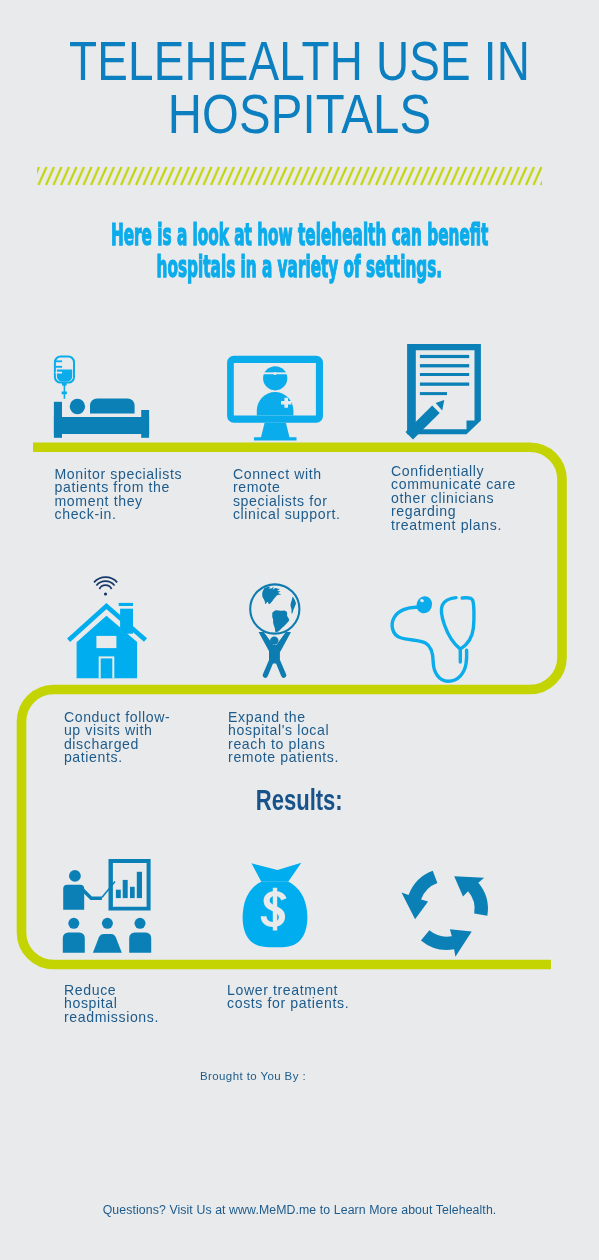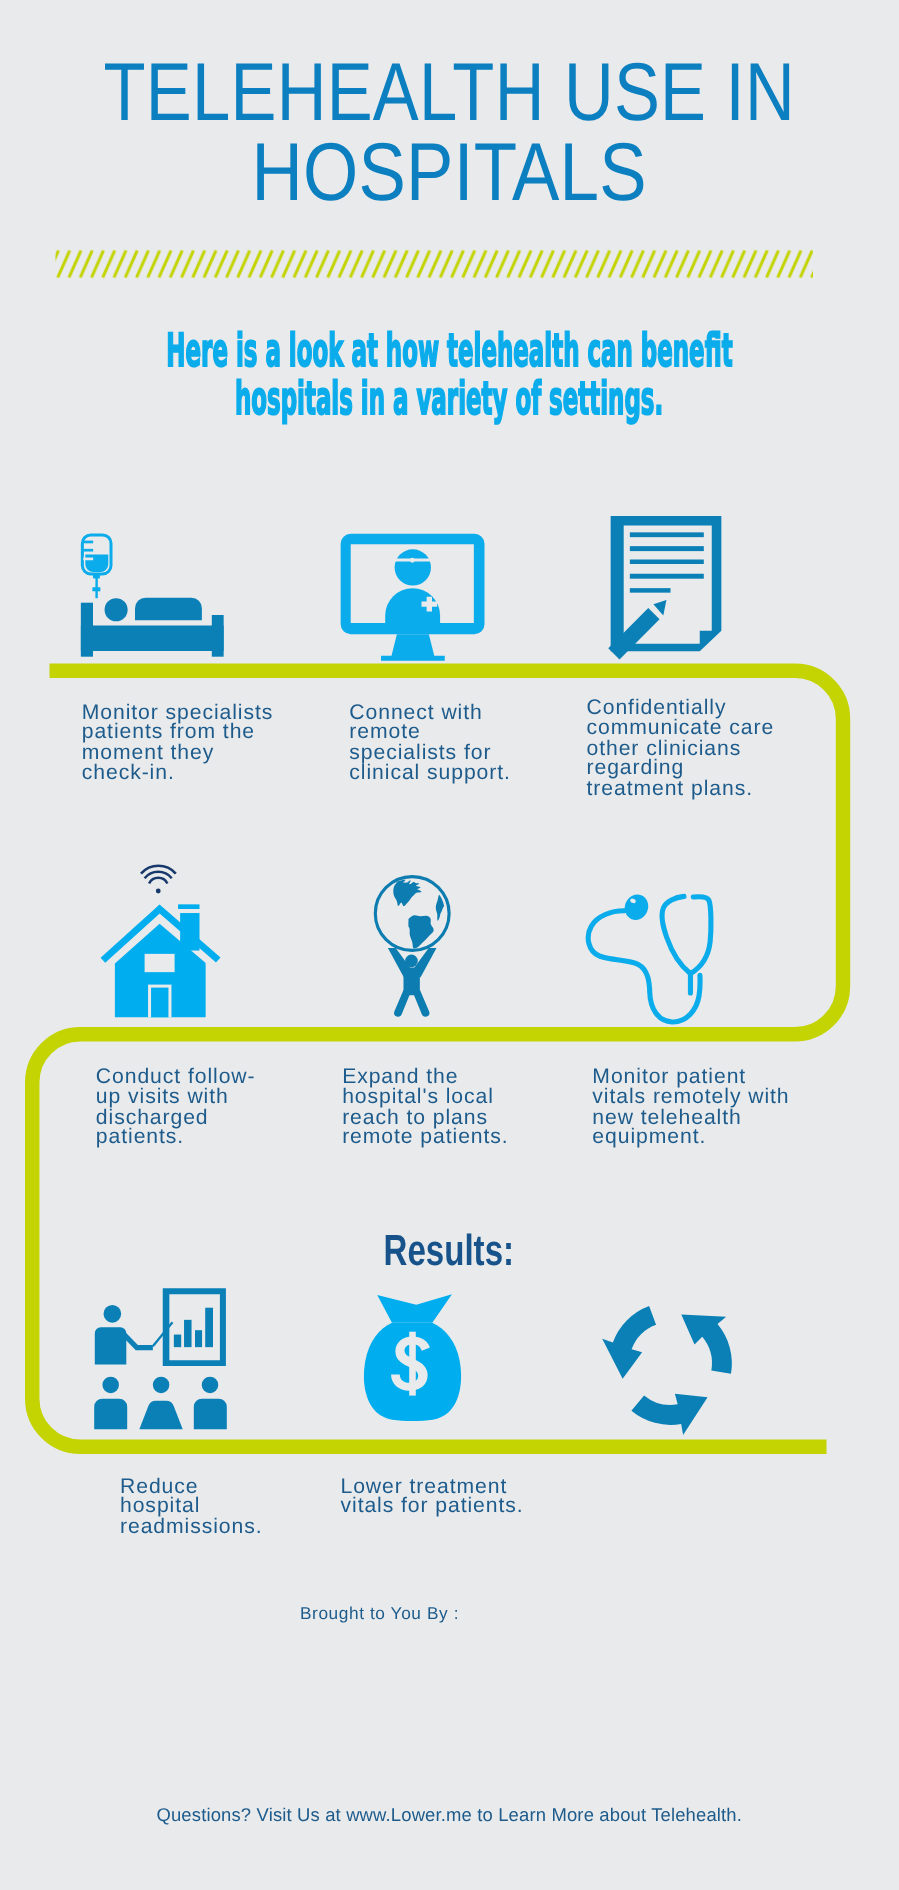--- a/index.html
+++ b/index.html
@@ -312,10 +312,6 @@
 hospital's local
 reach to plans
 remote patients.</div>
-  <div class="cap" style="left:394.9px;top:710.8px">Monitor patient
-vitals remotely with
-new telehealth
-equipment.</div>
 
   <div class="cap" style="left:80px;top:983.7px">Reduce
 hospital

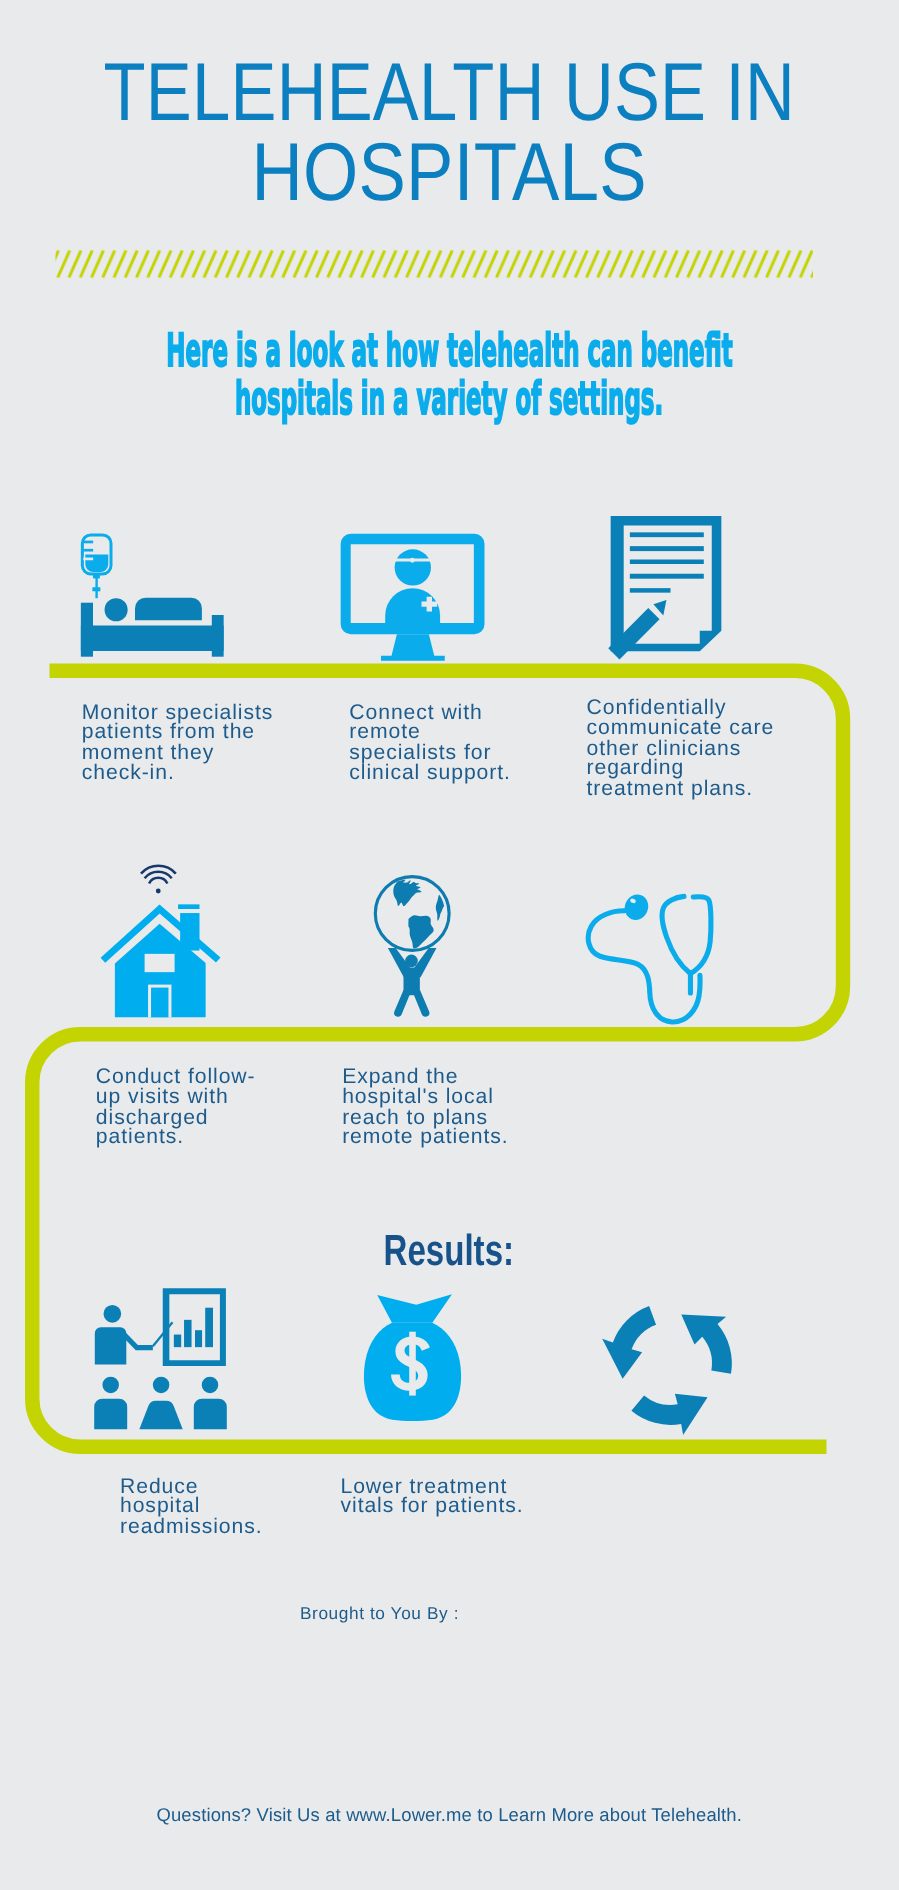--- a/index.html
+++ b/index.html
@@ -61,7 +61,7 @@
     white-space:pre;
   }
   #results-head{
-    position:absolute;left:0;top:818px;width:599px;text-align:center;
+    position:absolute;left:0;top:784px;width:599px;text-align:center;
     color:#17538a;font-size:29px;font-weight:bold;
   }
   #results-head span{display:inline-block;transform:scaleX(0.76);}

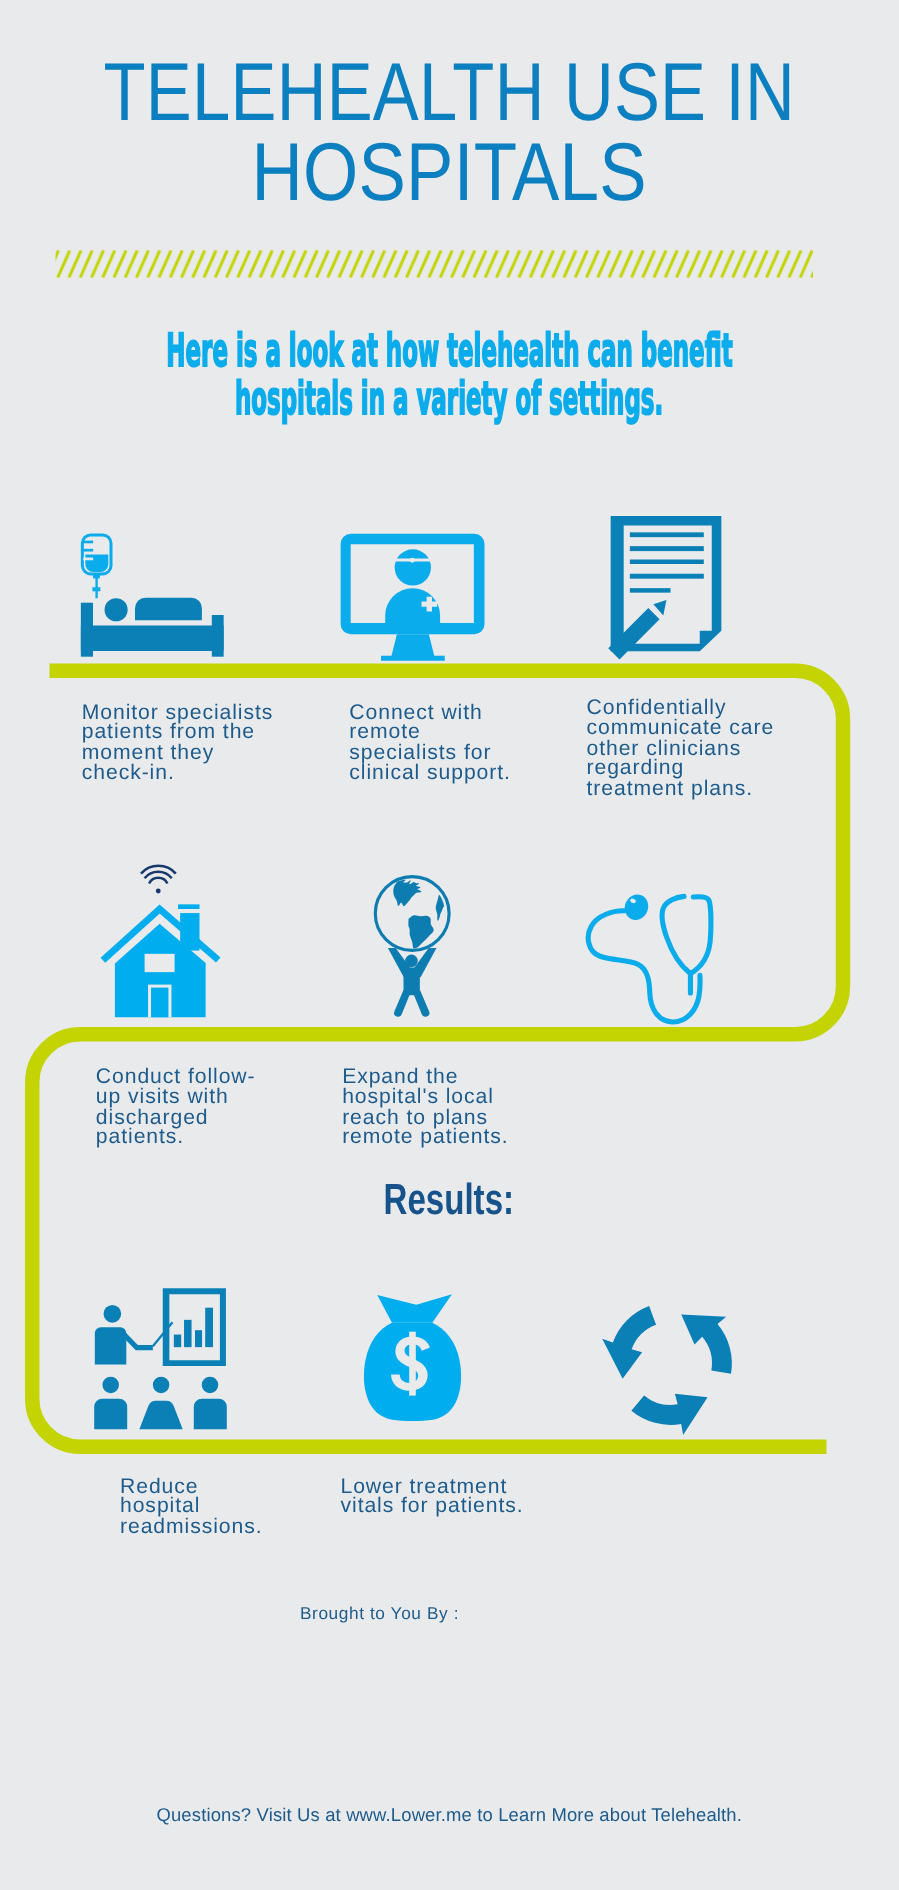--- a/index.html
+++ b/index.html
@@ -313,7 +313,7 @@
 reach to plans
 remote patients.</div>
 
-  <div class="cap" style="left:80px;top:983.7px">Reduce
+  <div class="cap" style="left:64px;top:983.7px">Reduce
 hospital
 readmissions.</div>
   <div class="cap" style="left:227.0px;top:983.8px">Lower treatment

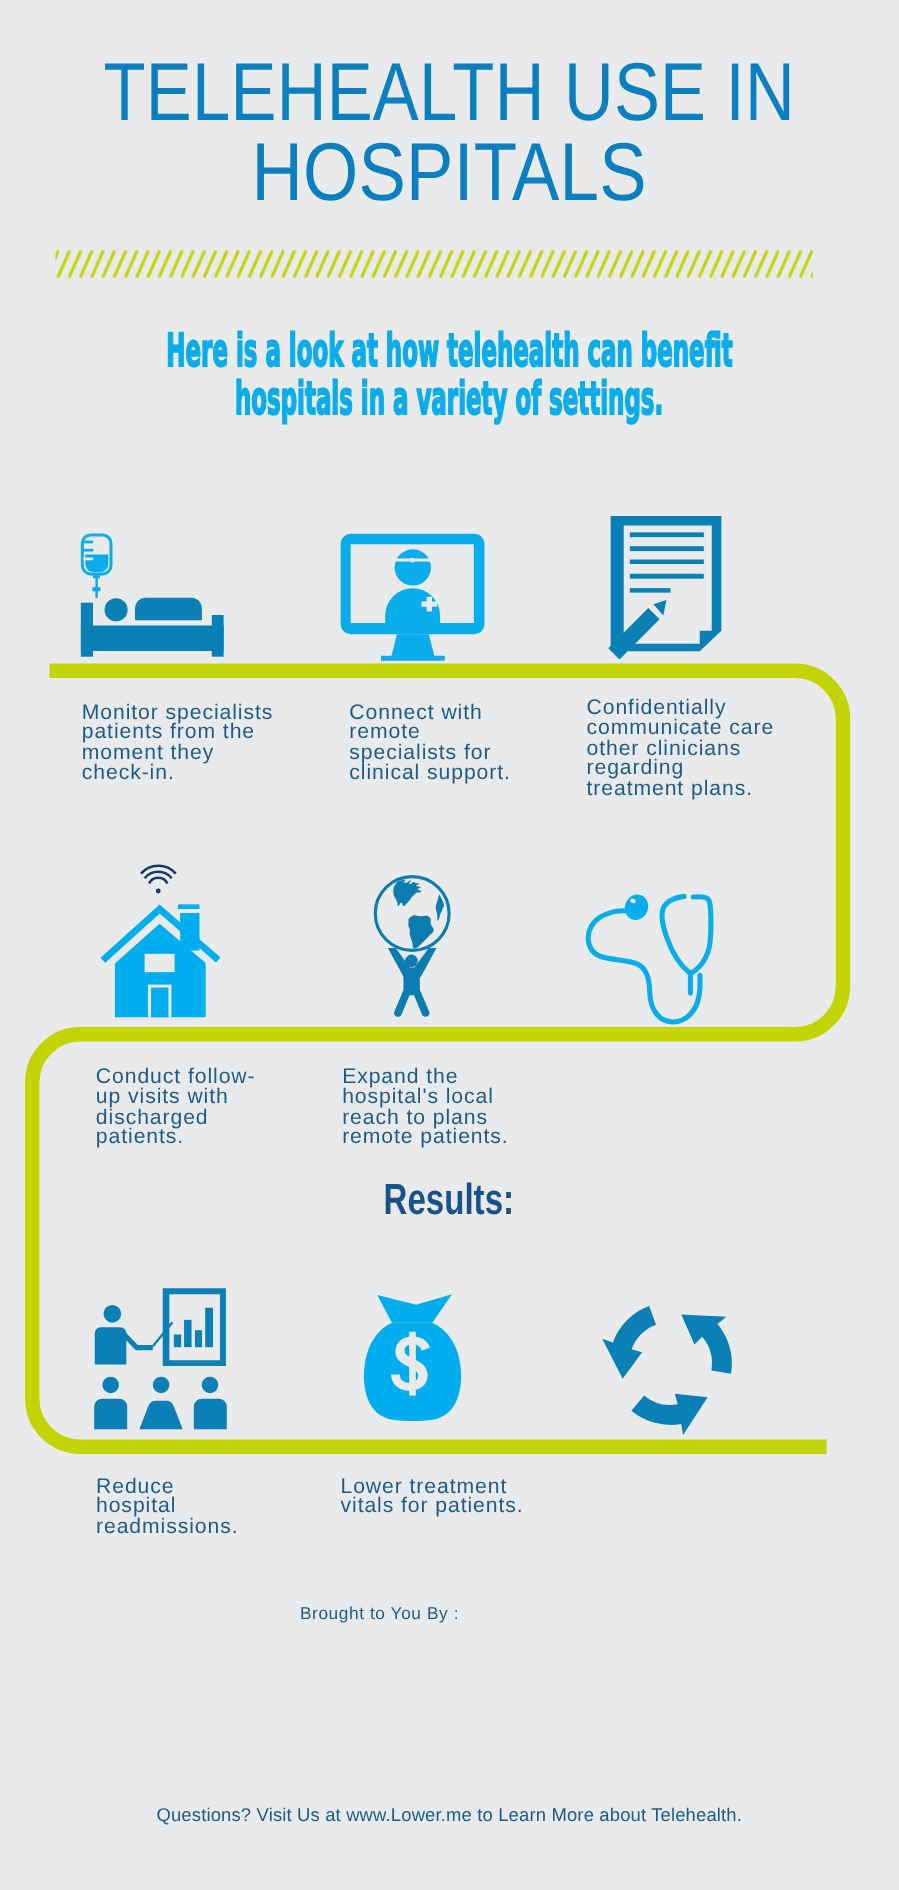--- a/index.html
+++ b/index.html
@@ -317,7 +317,7 @@
 hospital
 readmissions.</div>
   <div class="cap" style="left:227.0px;top:983.8px">Lower treatment
-vitals for patients.</div>
+costs for patients.</div>
 
   <div id="brought">Brought to You By :</div>
   <div id="question">Questions? Visit Us at www.Lower.me to Learn More about Telehealth.</div>

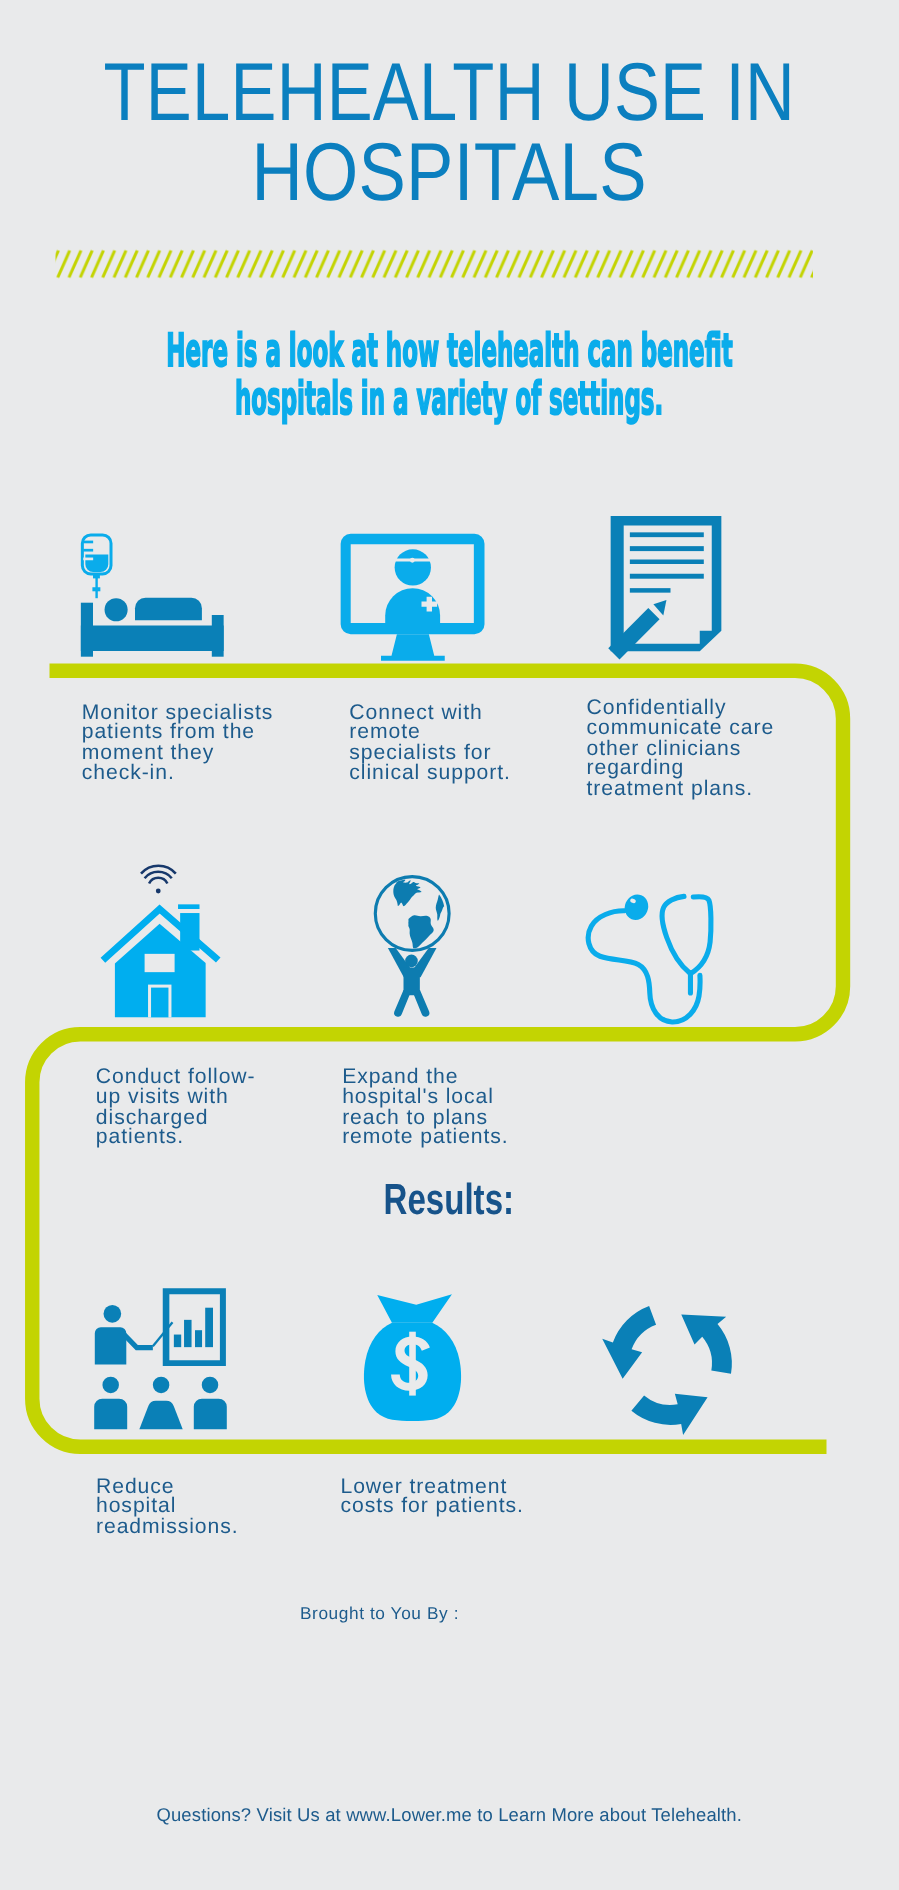--- a/index.html
+++ b/index.html
@@ -320,7 +320,7 @@
 costs for patients.</div>
 
   <div id="brought">Brought to You By :</div>
-  <div id="question">Questions? Visit Us at www.Lower.me to Learn More about Telehealth.</div>
+  <div id="question">Questions? Visit Us at www.MeMD.me to Learn More about Telehealth.</div>
 
 </div>
 

